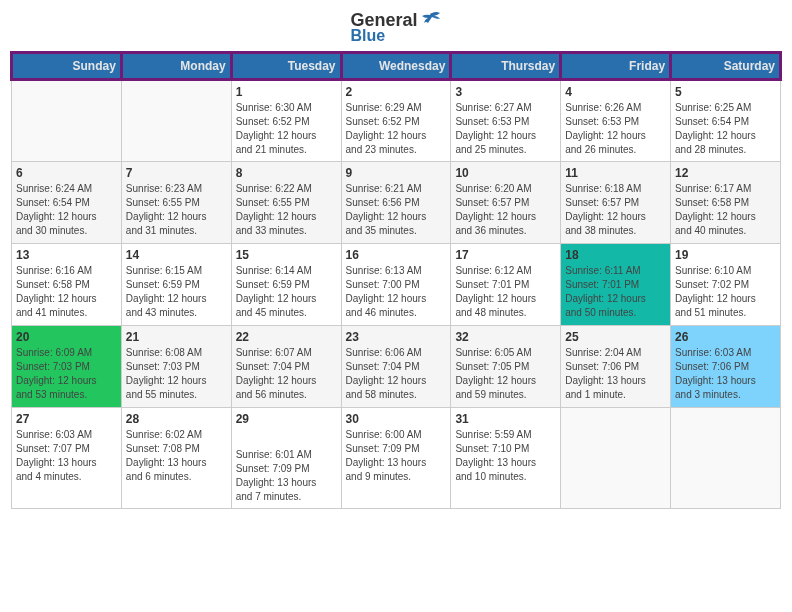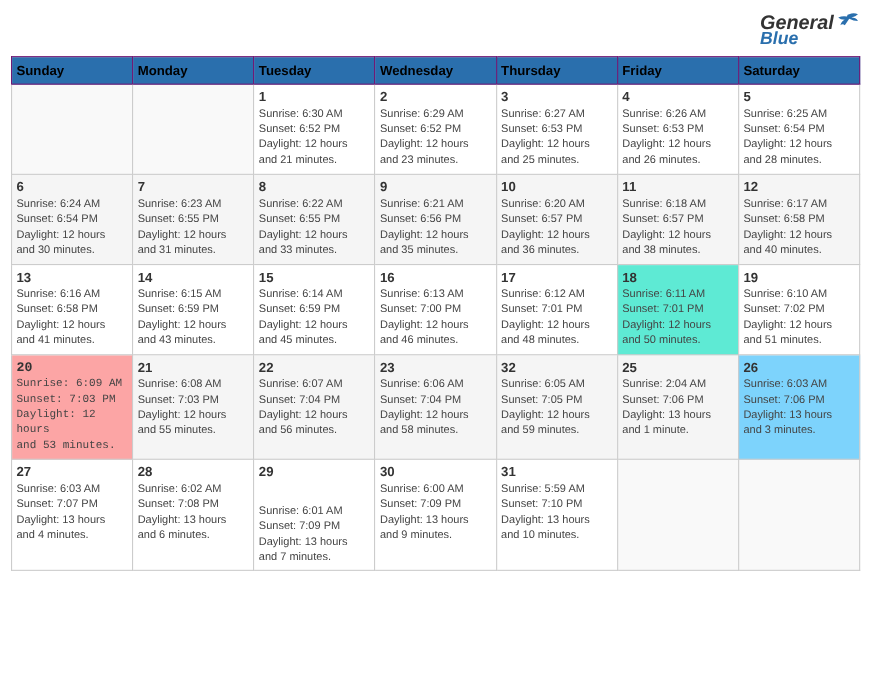--- a/index.html
+++ b/index.html
@@ -12,10 +12,9 @@
     }
     .header {
       display: flex;
-      justify-content: flex-end;
+      justify-content: center;
       align-items: flex-start;
       margin-bottom: 6px;
-      font-style: italic;
     }
     .logo {
       display: flex;

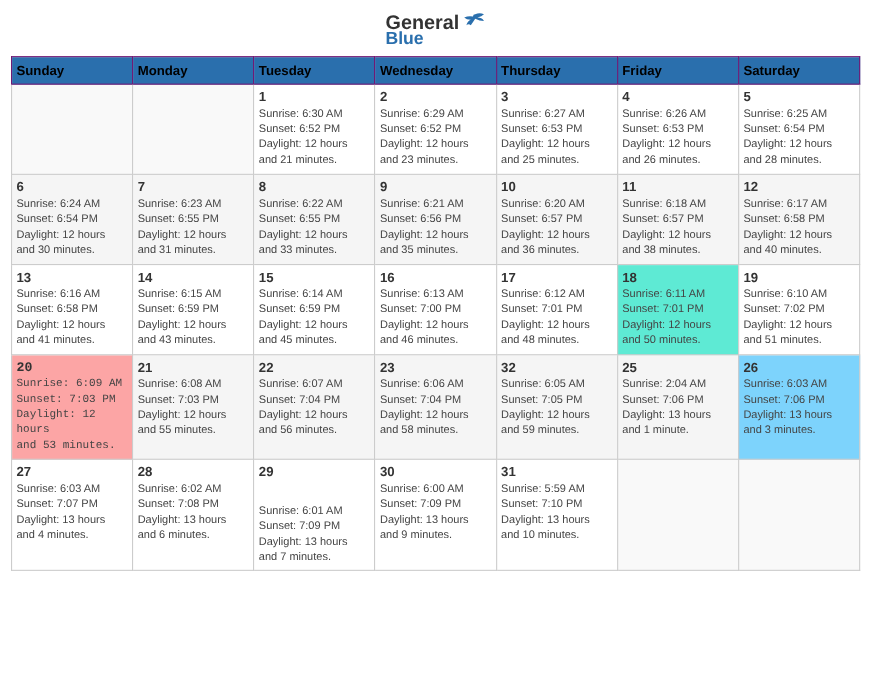--- a/index.html
+++ b/index.html
@@ -46,12 +46,12 @@
     }
     thead tr th {
       background: #2a6fad;
-      color: #000000;
+      color: #e5e5e5;
       padding: 5px 4px;
-      text-align: left;
+      text-align: right;
       font-size: 12px;
       font-weight: bold;
-      border: 1px solid #701a75;
+      border: 3px solid #701a75;
     }
     tbody tr td {
       border: 1px solid #ccc;

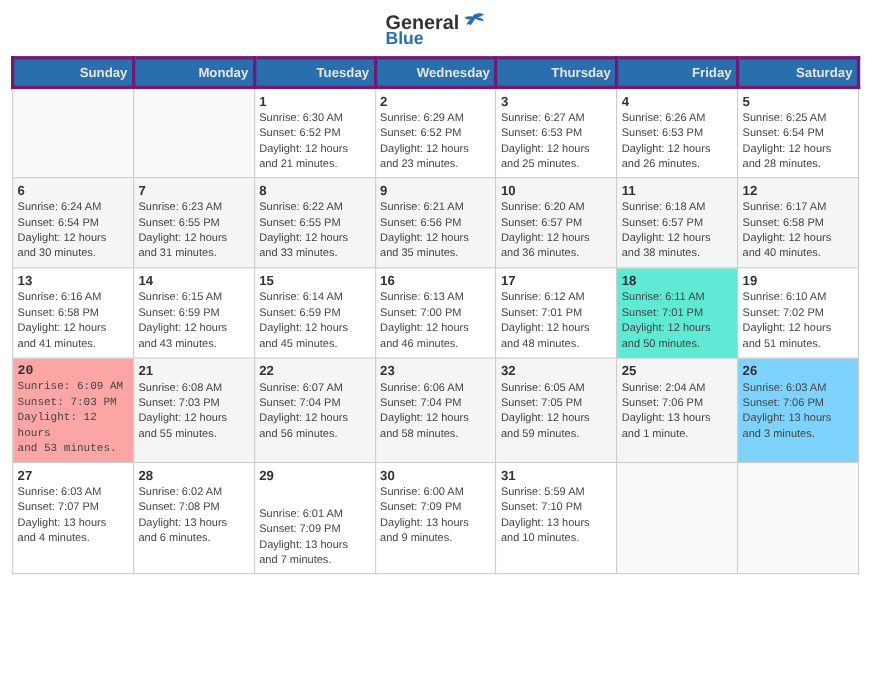--- a/index.html
+++ b/index.html
@@ -241,7 +241,7 @@
 Daylight: 12 hours
 and 48 minutes.</div>
         </td>
-        <td style="background-color: #5eead4;">
+        <td style="background-color: #14b8a6;">
           <span class="day-num">18</span>
           <div class="day-info" style="white-space: pre-line;">Sunrise: 6:11 AM
 Sunset: 7:01 PM

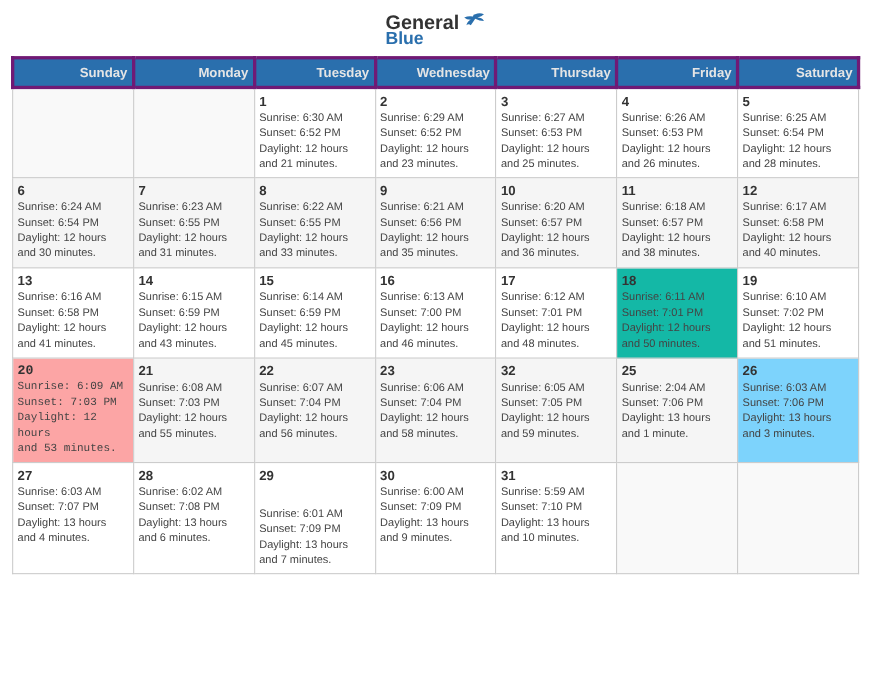--- a/index.html
+++ b/index.html
@@ -257,7 +257,7 @@
         </td>
       </tr>
       <tr>
-        <td style="background-color: #fca5a5; font-family: Liberation Mono, monospace;">
+        <td style="background-color: #22c55e;">
           <span class="day-num">20</span>
           <div class="day-info" style="white-space: pre-line;">Sunrise: 6:09 AM
 Sunset: 7:03 PM

